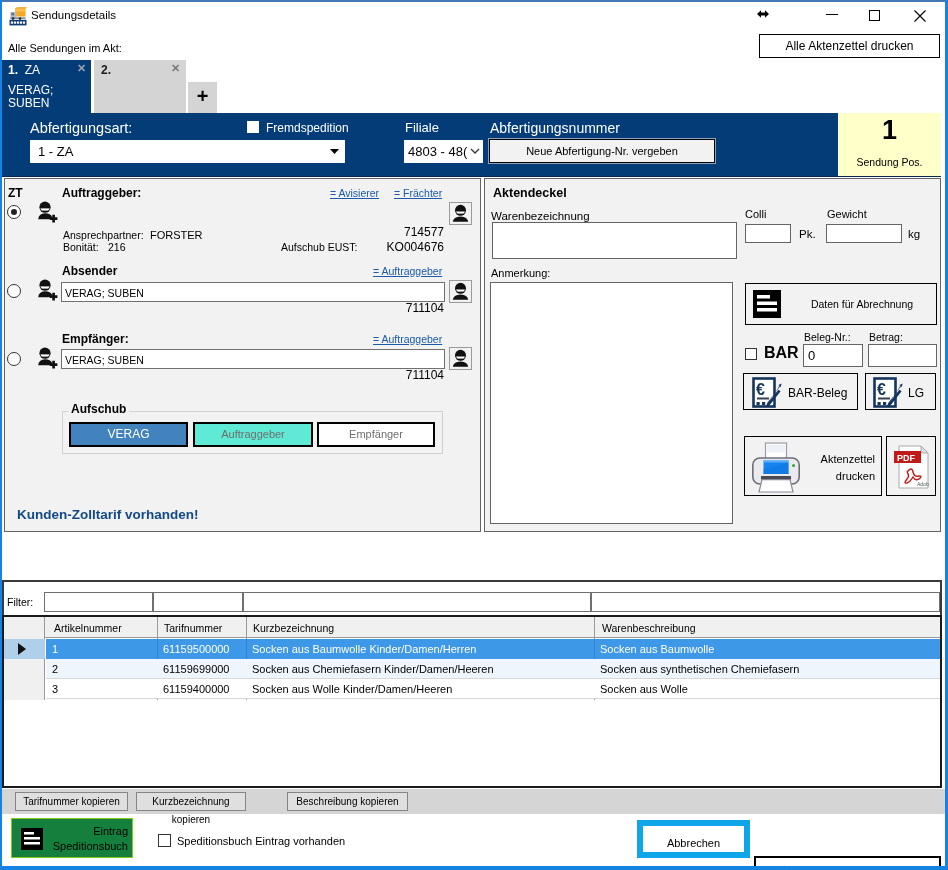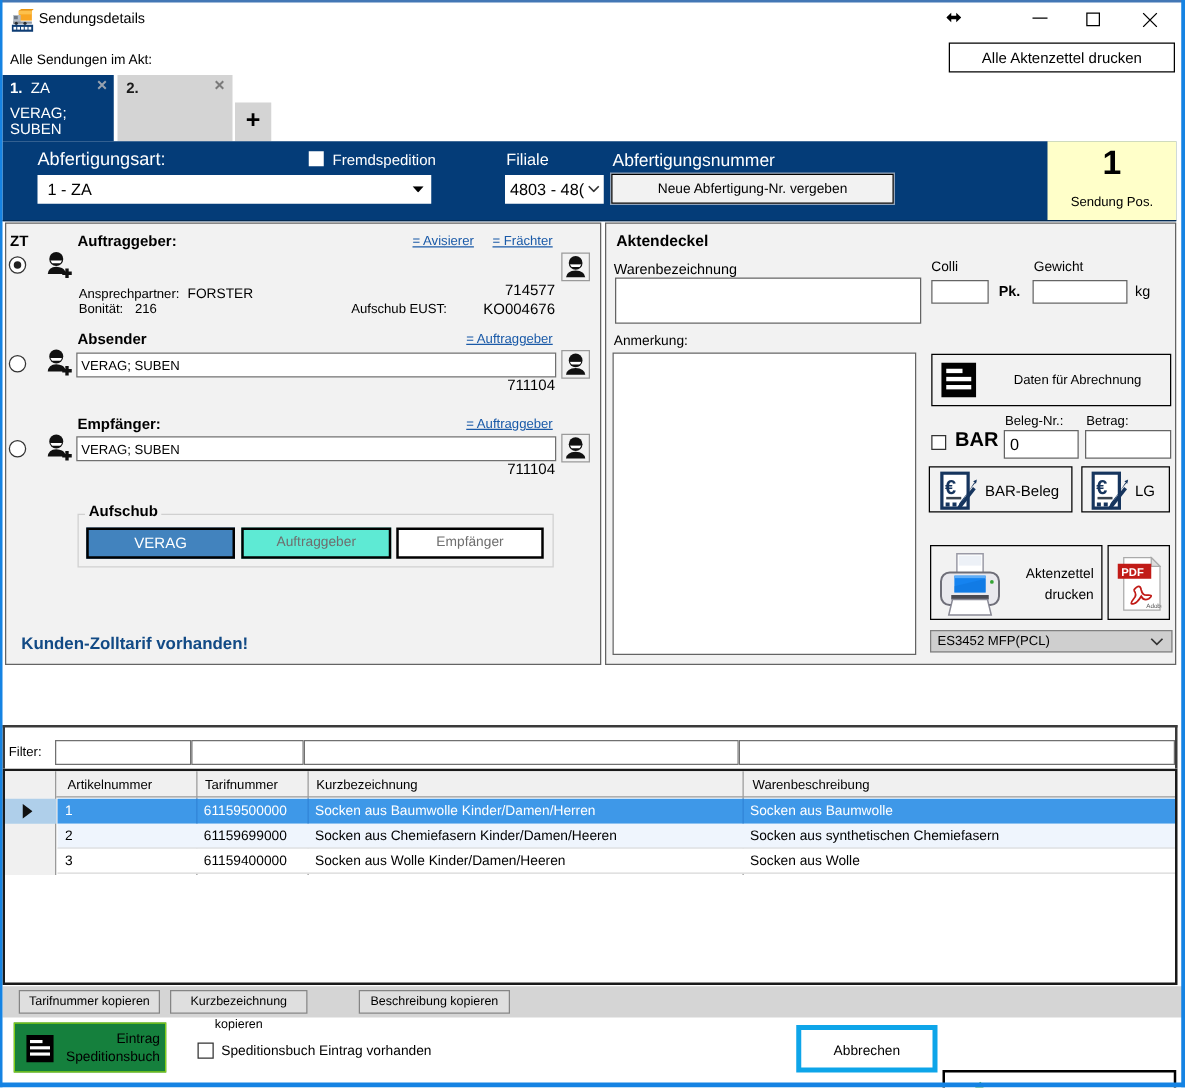--- a/index.html
+++ b/index.html
@@ -205,7 +205,7 @@
   <div class="abs" style="left:492px;top:222px;width:245px;height:37px;background:#fff;border:1px solid #646464;"></div>
   <div class="abs" style="left:745px;top:208px;font-size:11px;">Colli</div>
   <div class="abs" style="left:745px;top:224px;width:46px;height:19px;background:#fff;border:1px solid #646464;"></div>
-  <div class="abs" style="left:799px;top:228px;font-size:11.5px;font-weight:bold;">Pk.</div>
+  <div class="abs" style="left:799px;top:228px;font-size:11.5px;">Pk.</div>
   <div class="abs" style="left:827px;top:208px;font-size:11px;">Gewicht</div>
   <div class="abs" style="left:826px;top:224px;width:76px;height:19px;background:#fff;border:1px solid #646464;"></div>
   <div class="abs" style="left:908px;top:228px;font-size:11.5px;">kg</div>

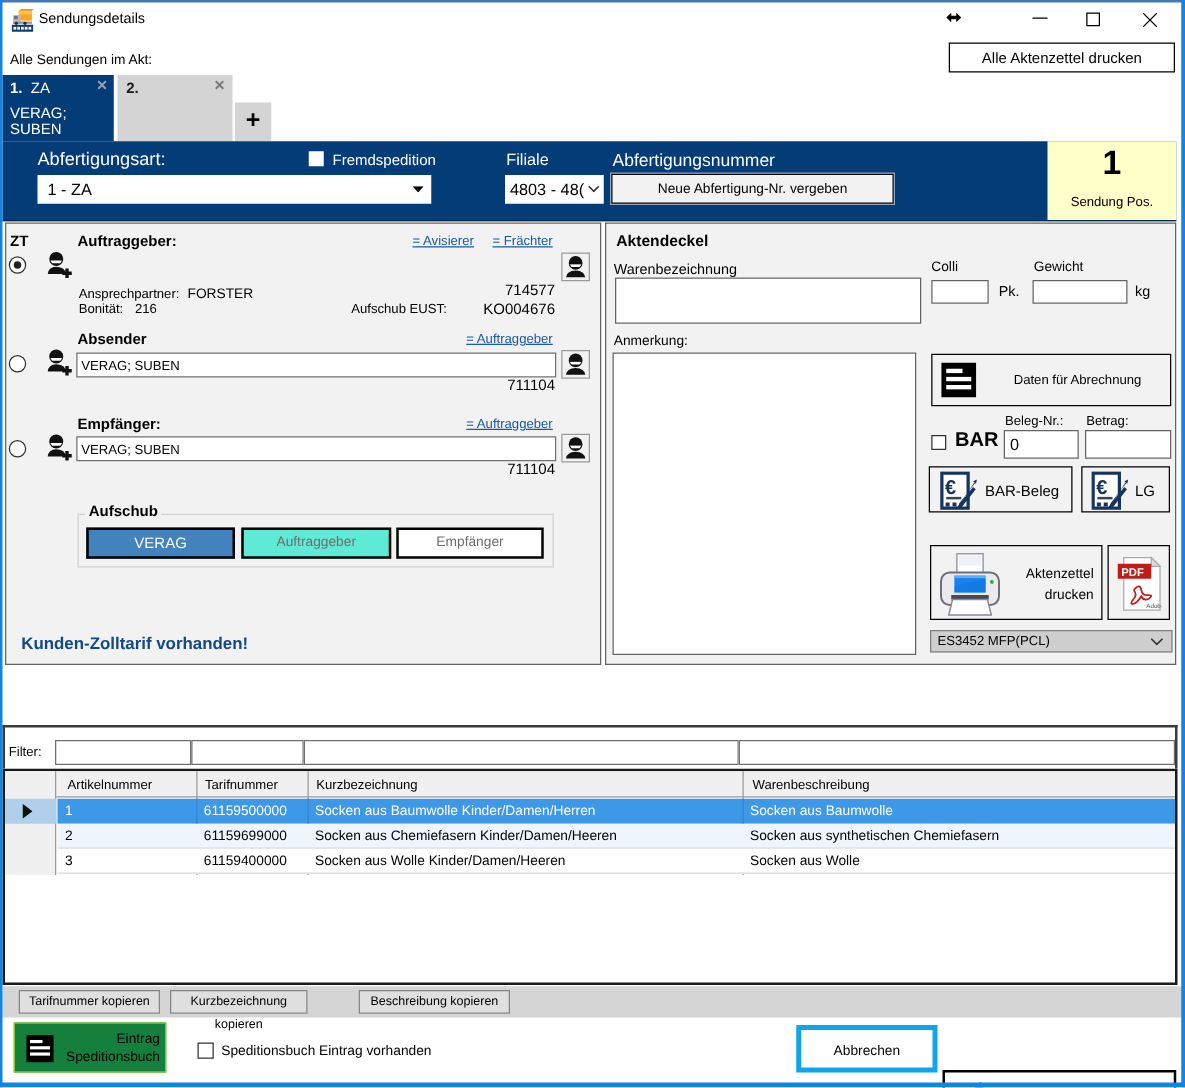--- a/index.html
+++ b/index.html
@@ -282,12 +282,6 @@
     </svg>
   </div>
 
-  <div class="abs" style="left:744px;top:504px;width:194px;height:18px;background:#CFCFCF;border:1px solid #808080;">
-    <div class="abs" style="left:5px;top:2px;font-size:10.5px;">ES3452 MFP(PCL)</div>
-    <svg class="abs" style="right:6px;top:5px;" width="11" height="7" viewBox="0 0 11 7">
-        <path d="M1 1 L5.5 5.5 L10 1" stroke="#333" stroke-width="1.4" fill="none"></path>
-      </svg>
-  </div>
 
   <div class="abs" style="left:7px;top:596px;font-size:10.5px;">Filter:</div>
   <div class="abs inp" style="left:44px;top:592px;width:109px;height:20px;"></div>

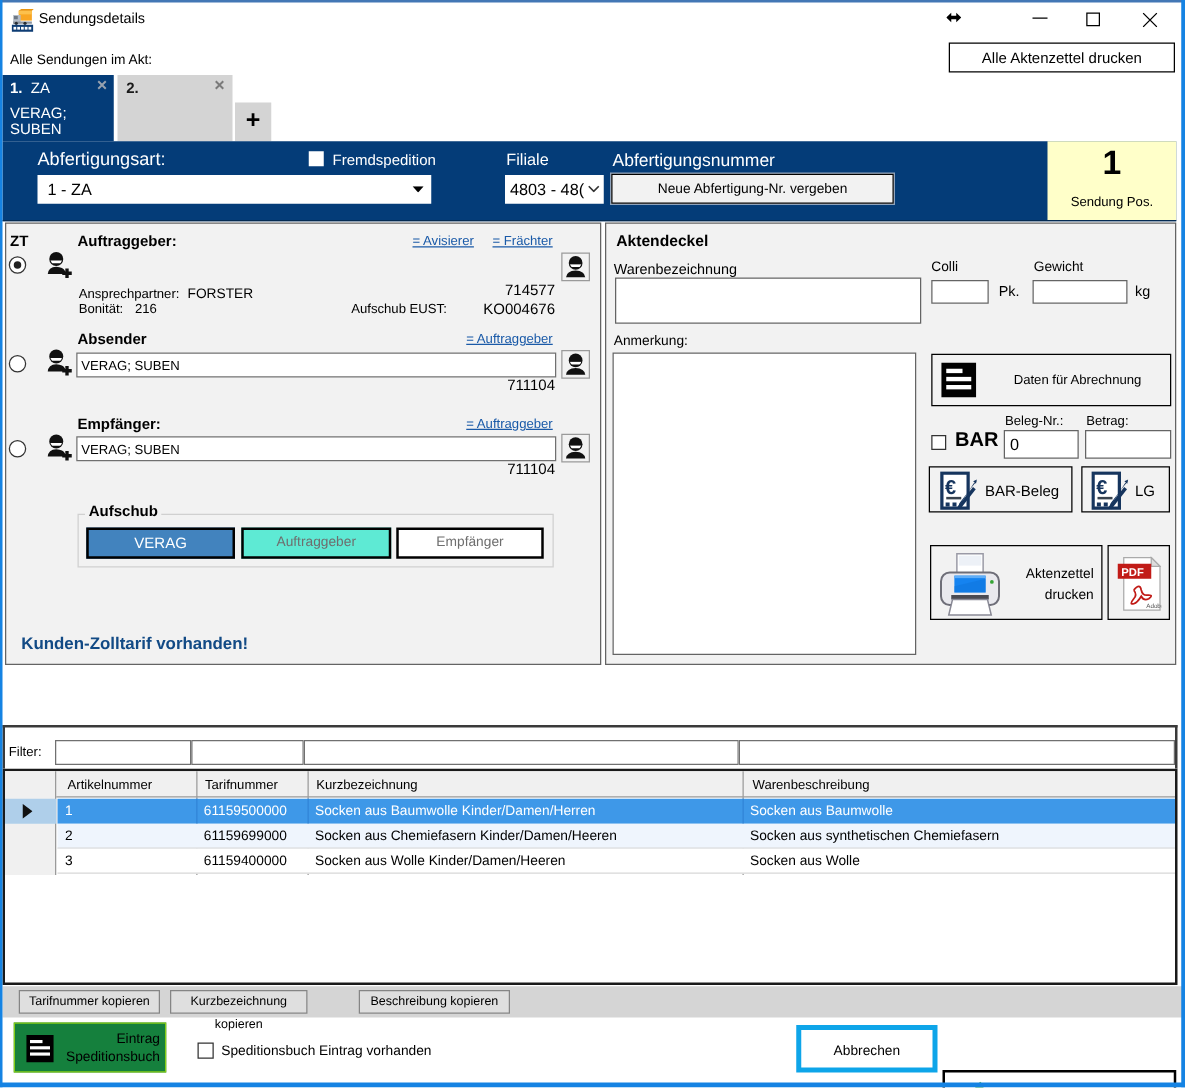--- a/index.html
+++ b/index.html
@@ -350,7 +350,7 @@
   </div>
   <div class="abs" style="left:158px;top:834px;width:13px;height:13px;background:#fff;border:1px solid #333;"></div>
   <div class="abs" style="left:177px;top:835px;font-size:11px;">Speditionsbuch Eintrag vorhanden</div>
-  <div class="abs" style="left:637px;top:820px;width:113px;height:38px;background:#fff;border:4px solid #0ea5e9;text-align:center;line-height:34px;font-size:11px;">Abbrechen</div>
+  <div class="abs" style="left:637px;top:820px;width:113px;height:38px;background:#fff;border:6px solid #0ea5e9;text-align:center;line-height:34px;font-size:11px;">Abbrechen</div>
   <div class="abs" style="left:754px;top:820px;width:187px;height:38px;background:#fff;border:2px solid #000;margin-top:36px;">
     <svg class="abs" style="left:8px;top:7px;" width="24" height="22" viewBox="0 0 24 22">
       <path d="M2 12 L8 19 L22 2" stroke="#3DAE46" stroke-width="5" fill="none"></path>

